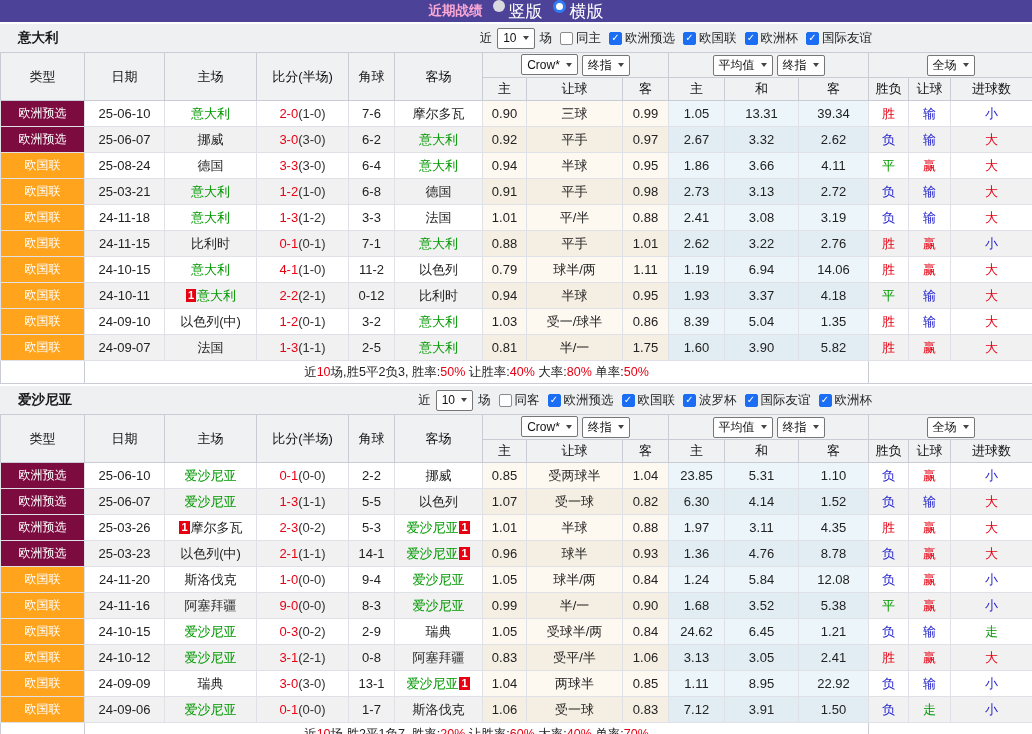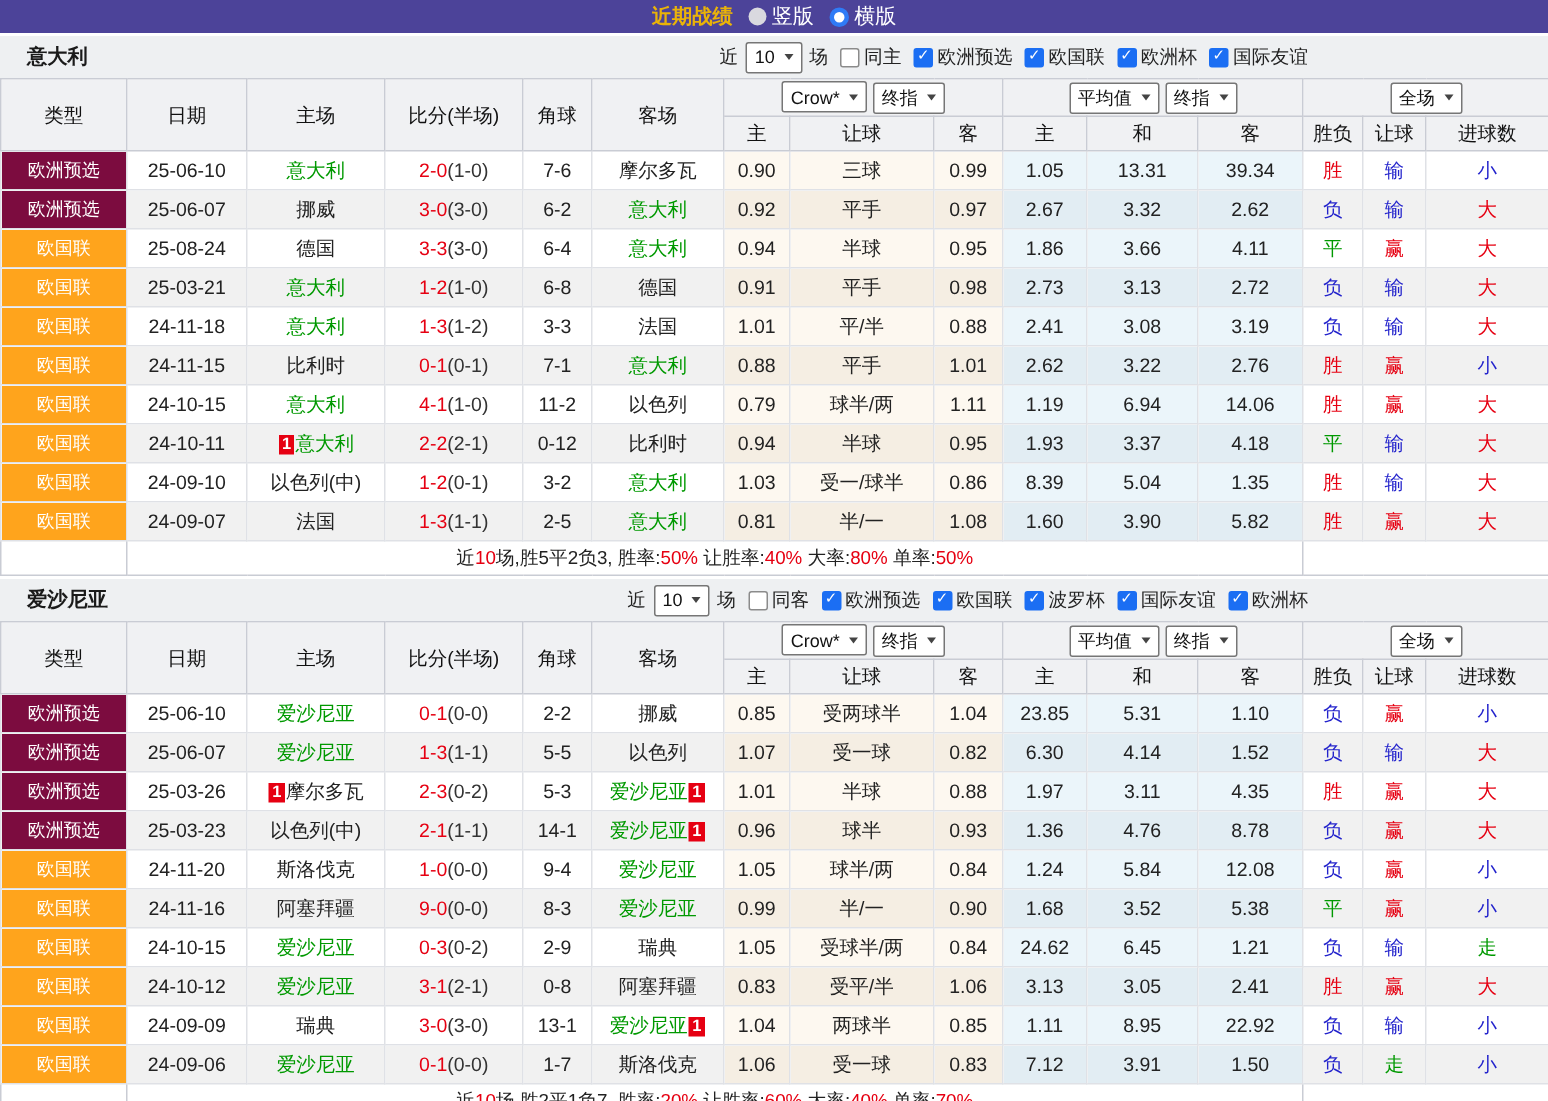--- a/index.html
+++ b/index.html
@@ -5,7 +5,7 @@
   html,body{margin:0;padding:0;background:#fff;}
   body{width:1032px;font-family:"Liberation Sans","DejaVu Sans",sans-serif;color:#222;}
   .title-bar{height:22px;background:#4c4399;display:flex;align-items:center;justify-content:center;gap:10px;}
-  .title-bar .ttl{color:#eab308;font-weight:bold;font-size:13.5px;}
+  .title-bar .ttl{color:#f9a8d4;font-weight:bold;font-size:13.5px;}
   .radio-group{display:inline-flex;align-items:center;gap:4px;color:#fff;font-size:14px;cursor:default;}
   .radio{display:inline-block;border-radius:50%;box-sizing:border-box;}
   .radio.off{width:12px;height:12px;background:#d9d9df;}

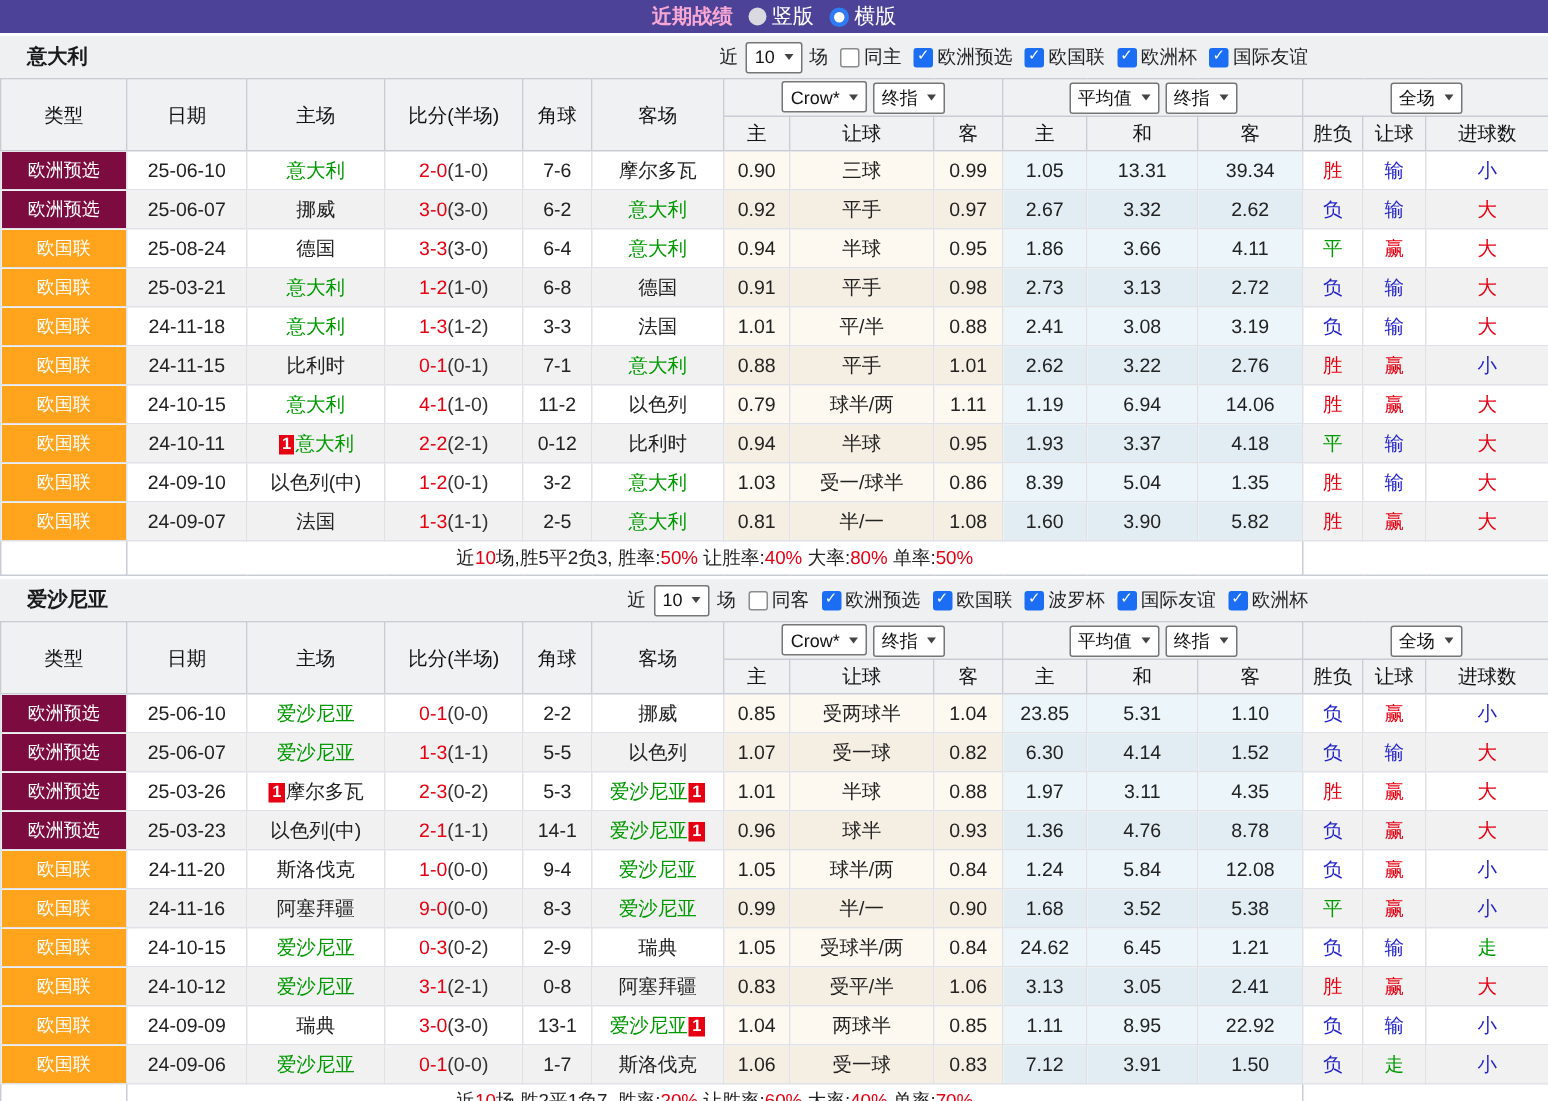--- a/index.html
+++ b/index.html
@@ -6,7 +6,7 @@
   body{width:1032px;font-family:"Liberation Sans","DejaVu Sans",sans-serif;color:#222;}
   .title-bar{height:22px;background:#4c4399;display:flex;align-items:center;justify-content:center;gap:10px;}
   .title-bar .ttl{color:#f9a8d4;font-weight:bold;font-size:13.5px;}
-  .radio-group{display:inline-flex;align-items:center;gap:4px;color:#fff;font-size:14px;cursor:default;}
+  .radio-group{display:inline-flex;gap:4px;color:#fff;font-size:17px;cursor:default;}
   .radio{display:inline-block;border-radius:50%;box-sizing:border-box;}
   .radio.off{width:12px;height:12px;background:#d9d9df;}
   .radio.on{width:13px;height:13px;background:#fff;border:3.5px solid #2f7bf6;}

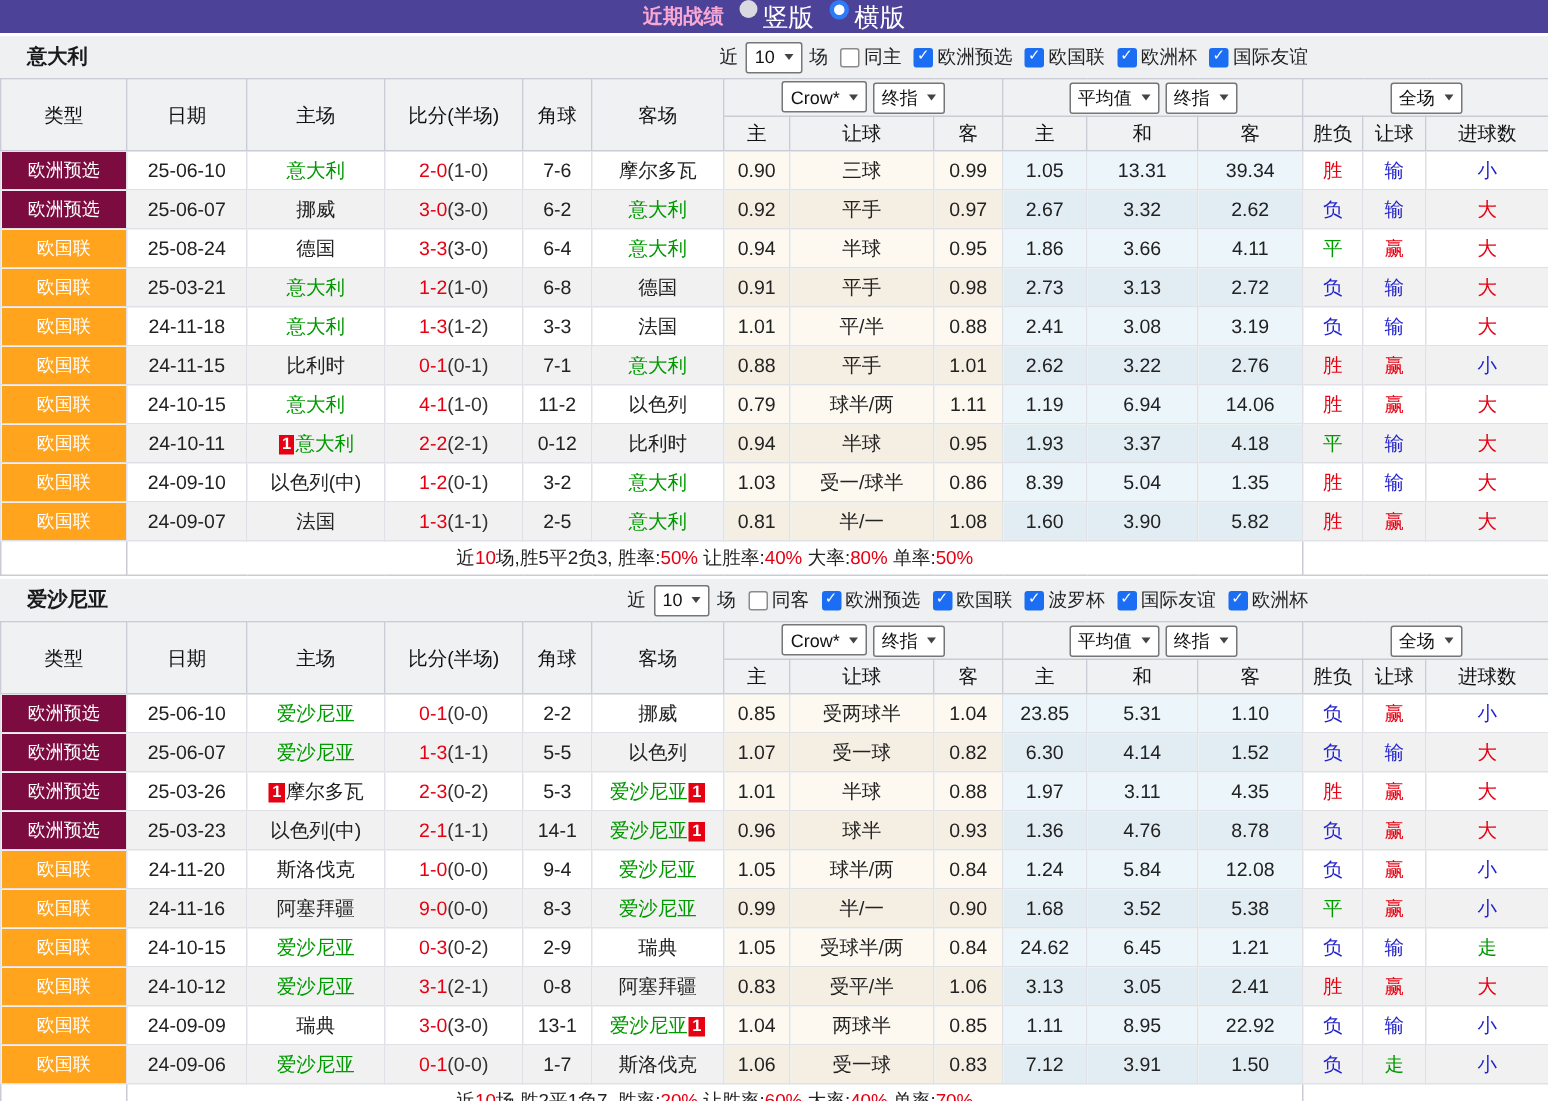--- a/index.html
+++ b/index.html
@@ -297,7 +297,7 @@
             <td><span class="t-green">意大利</span></td>
             <td class="asia">0.81</td>
             <td class="asia">半/一</td>
-            <td class="asia">1.08</td>
+            <td class="asia">1.75</td>
             <td class="euro">1.60</td>
             <td class="euro">3.90</td>
             <td class="euro">5.82</td>

